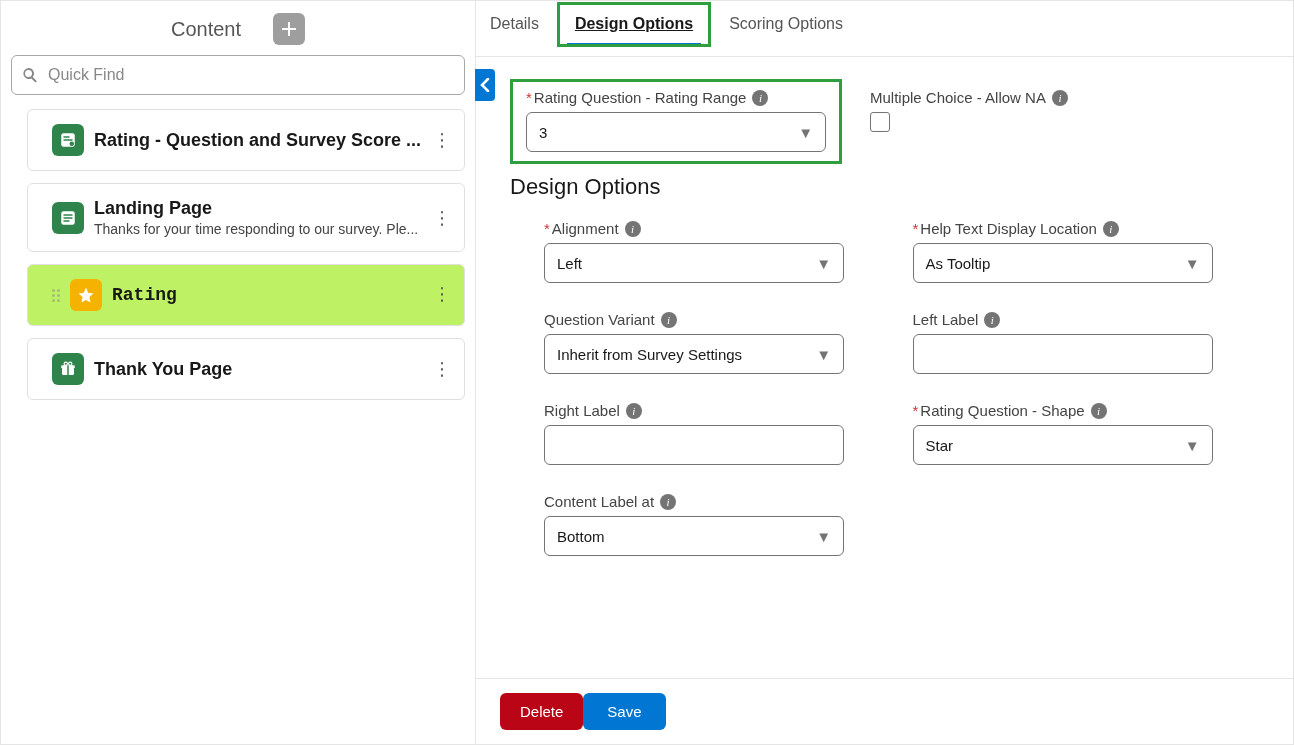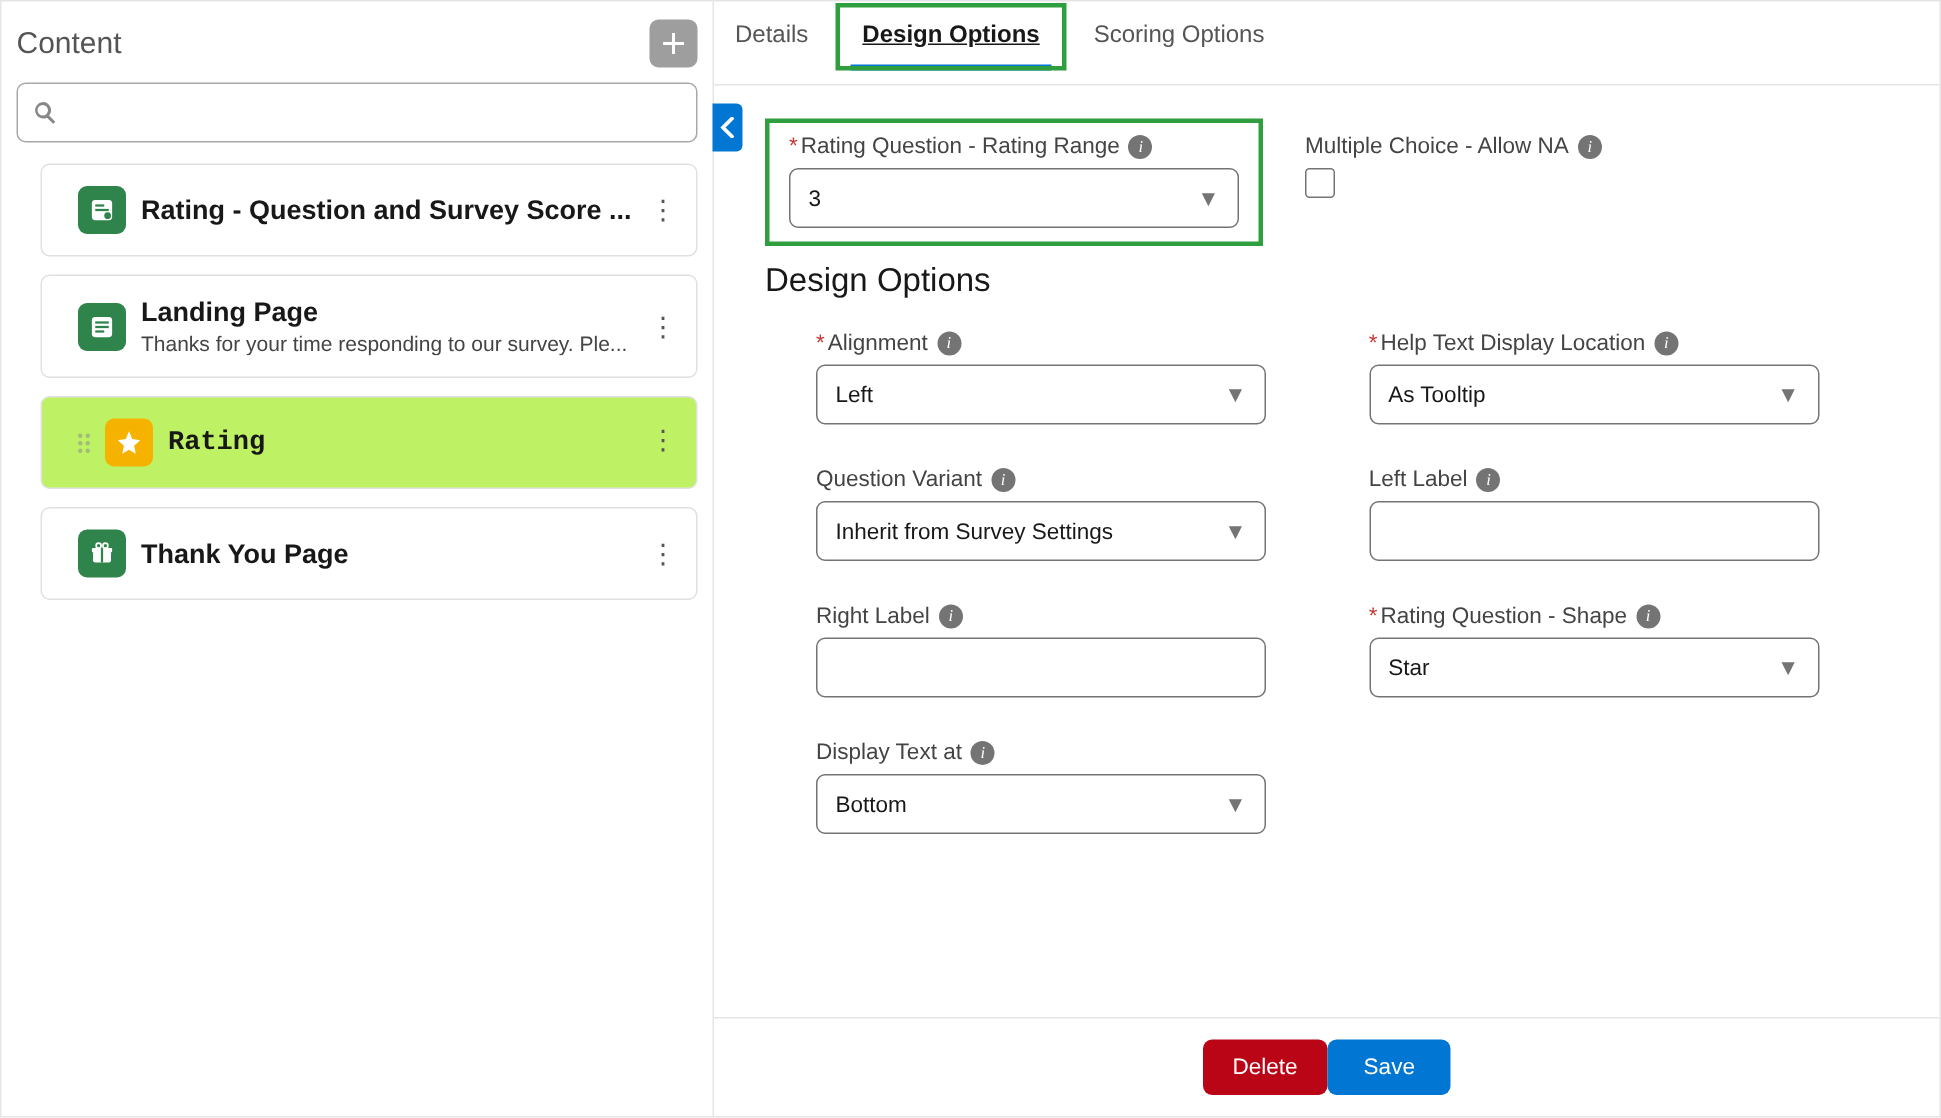--- a/index.html
+++ b/index.html
@@ -22,7 +22,7 @@
   .sidebar-header {
     display: flex;
     align-items: center;
-    justify-content: space-between;
+    justify-content: center;
     padding: 6px 4px 10px 4px;
     gap: 32px;
   }

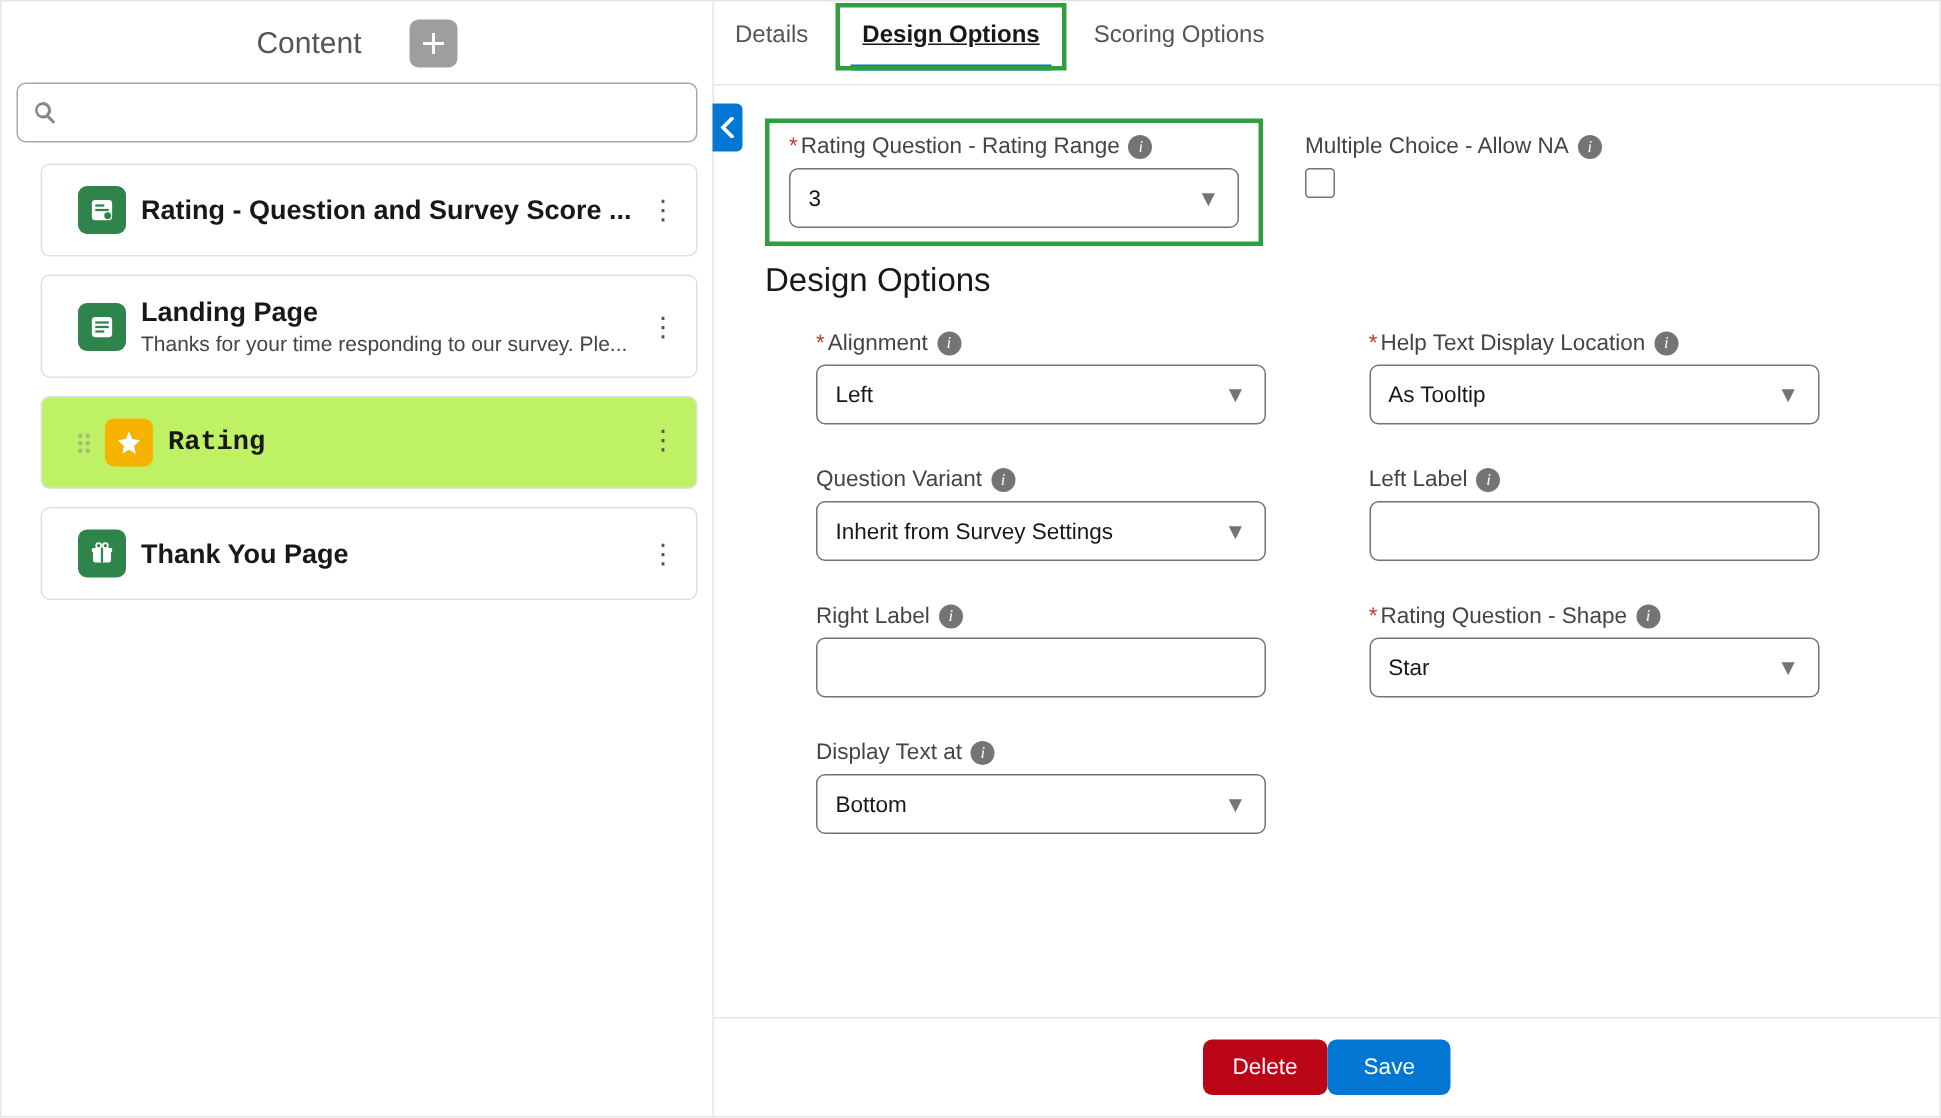--- a/index.html
+++ b/index.html
@@ -296,6 +296,7 @@
     <svg width="16" height="16" viewBox="0 0 16 16">
         <path d="M6.5 1a5.5 5.5 0 014.23 9.02l4.12 4.12-1.41 1.41-4.12-4.12A5.5 5.5 0 116.5 1zm0 2a3.5 3.5 0 100 7 3.5 3.5 0 000-7z"></path>
       </svg>
+    <input type="text" placeholder="Quick Find" style="">
   </div>
 
   <div class="card">

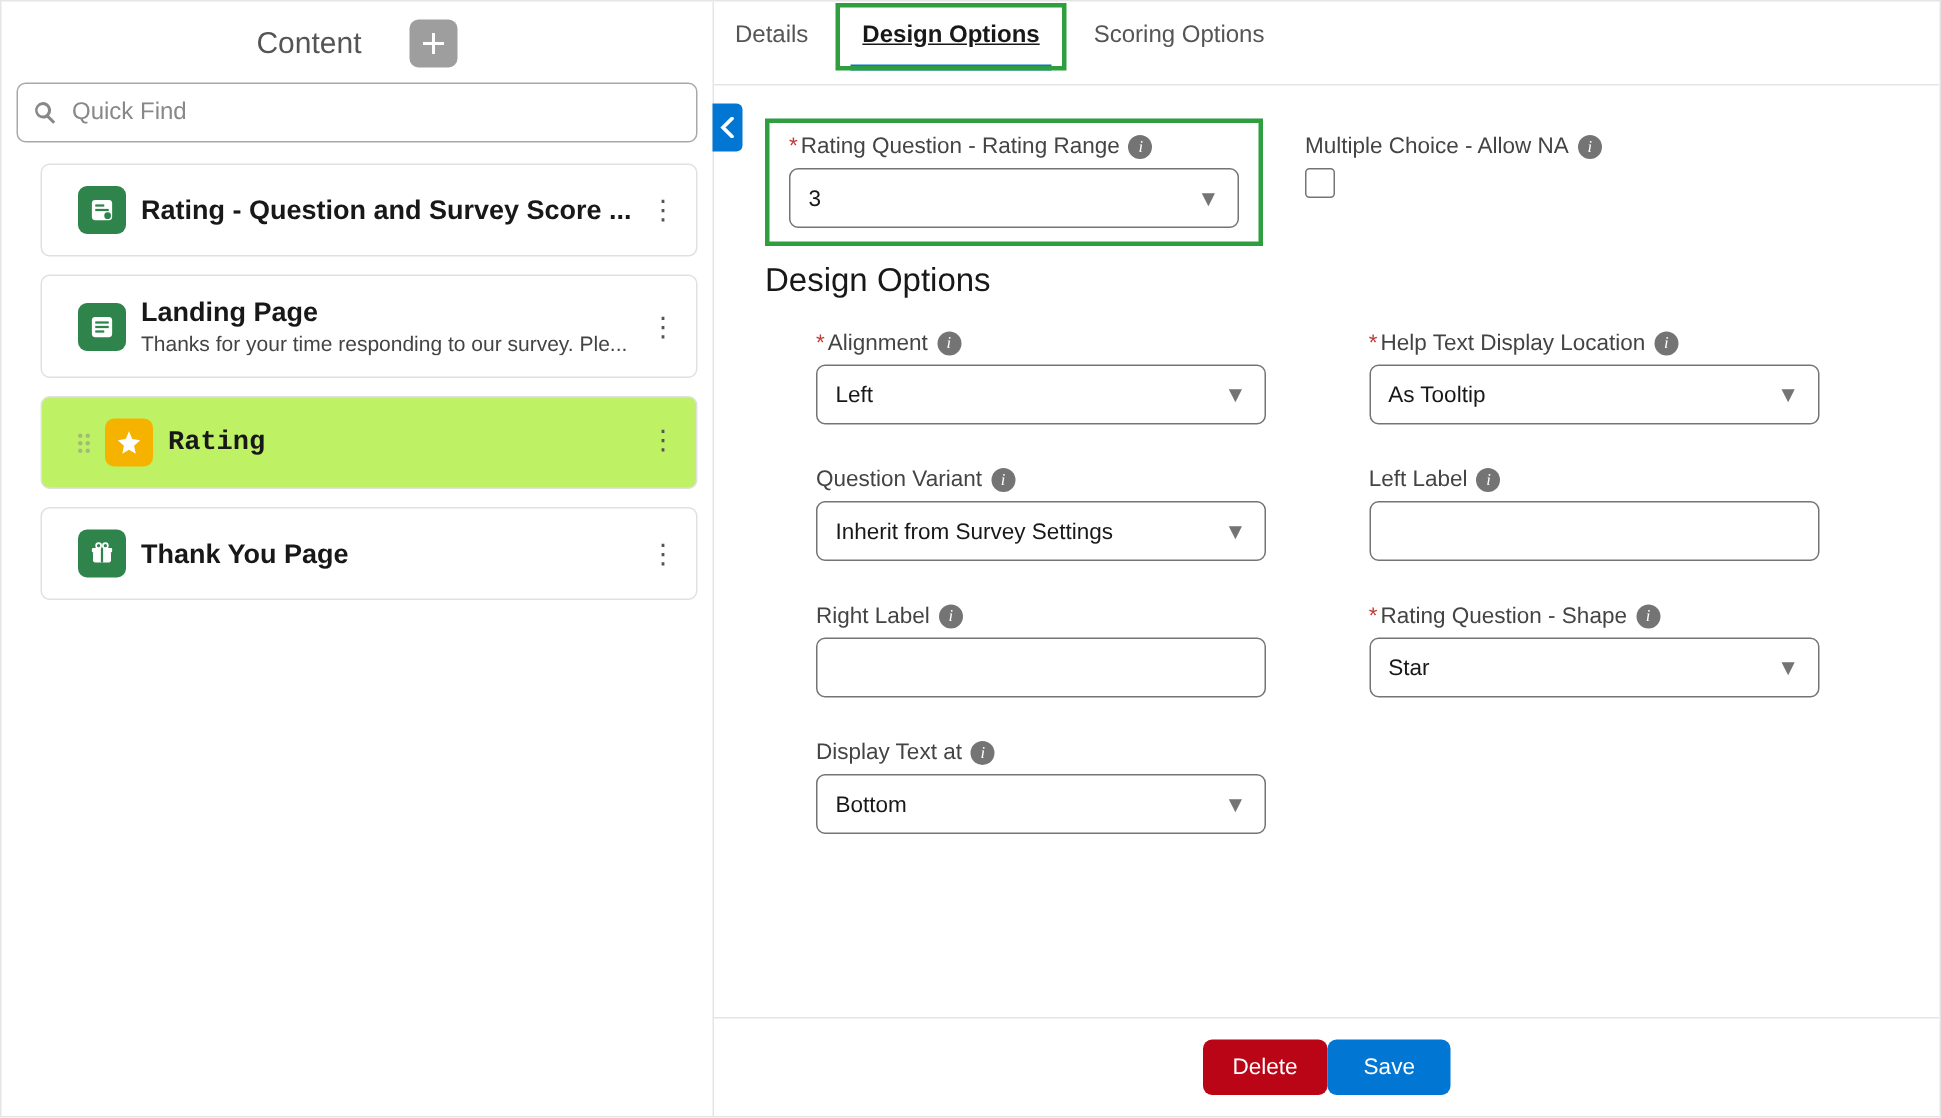--- a/index.html
+++ b/index.html
@@ -490,7 +490,7 @@
       <div class="row2">
         <div class="col form-group">
           <div class="label">
-            <span>Display Text at</span>
+            <span>Content Label at</span>
             <span class="info-icon">i</span>
           </div>
           <div class="select-box">

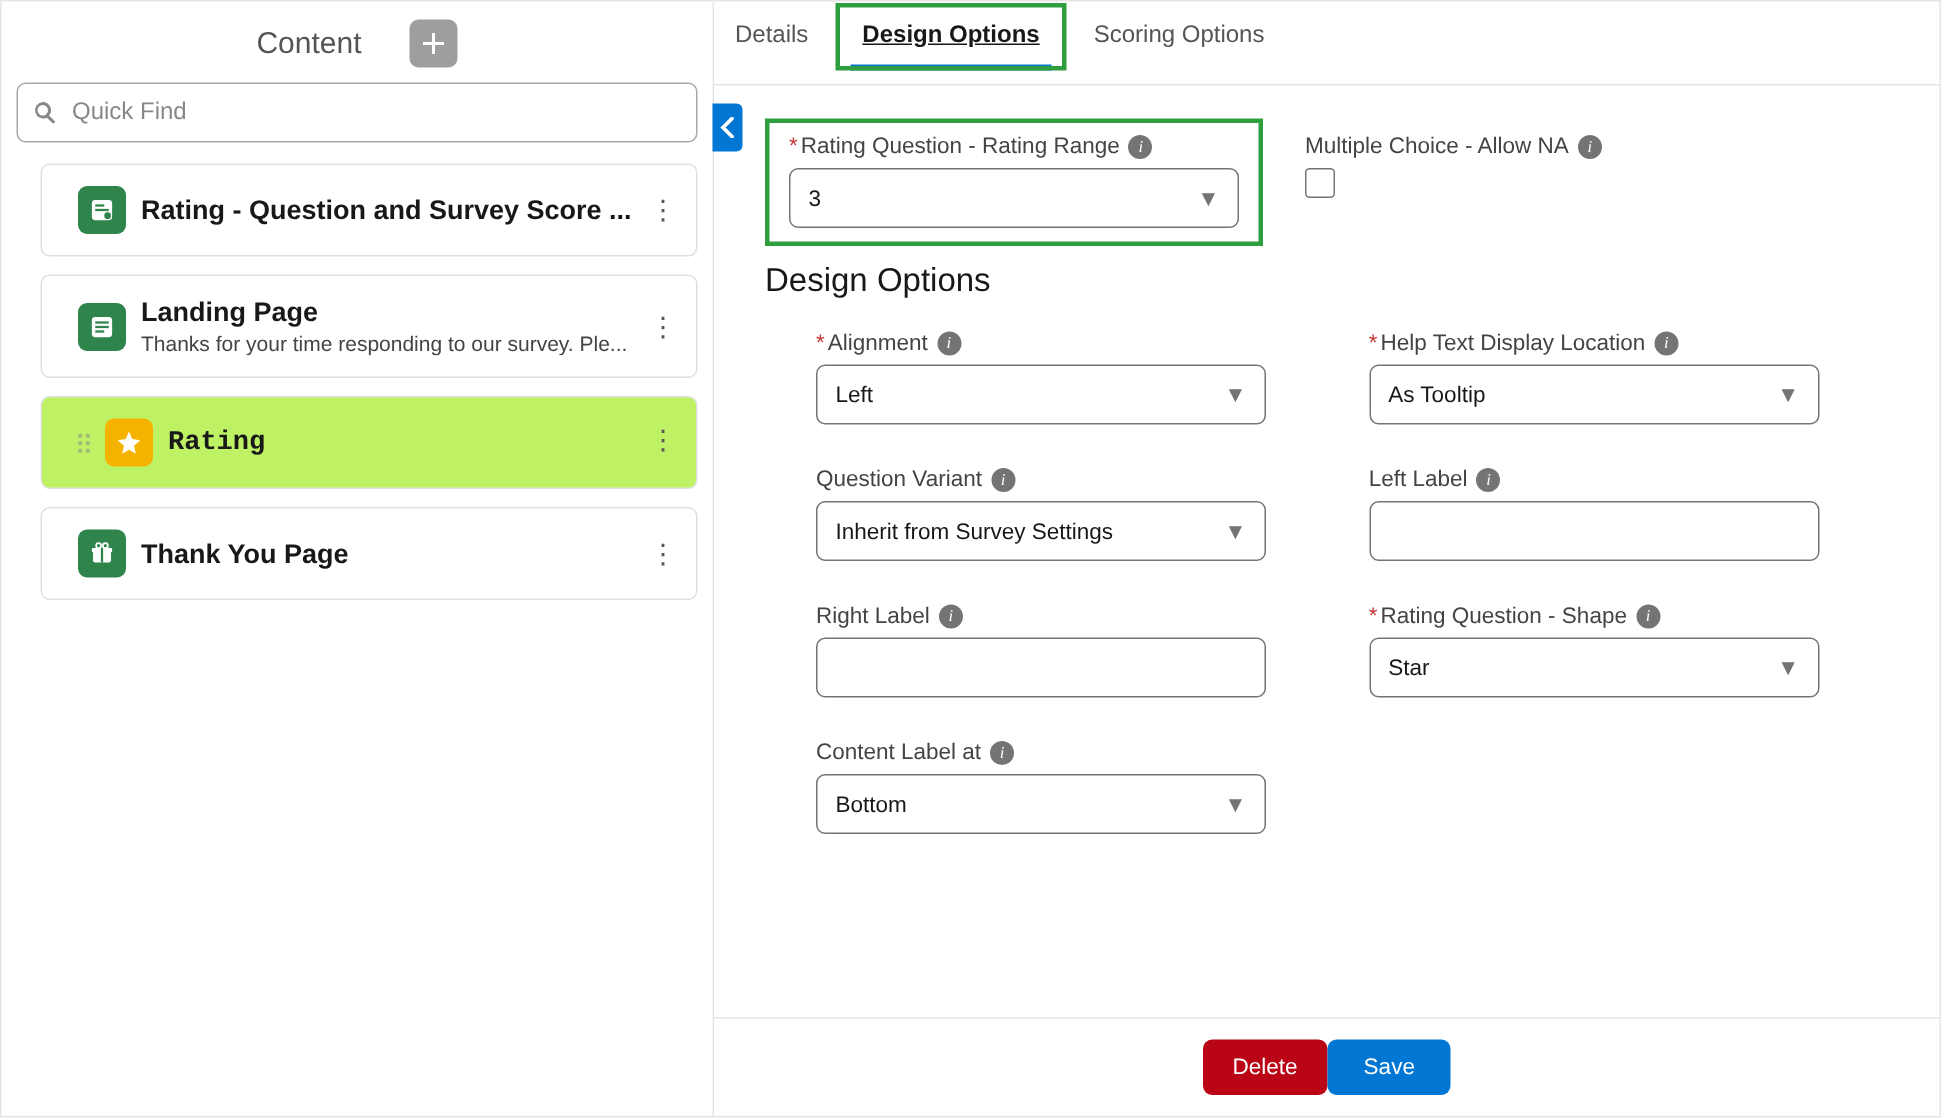--- a/index.html
+++ b/index.html
@@ -258,7 +258,7 @@
     border-top: 1px solid #e5e5e5;
     padding: 14px 24px;
     display: flex;
-    justify-content: center;
+    justify-content: flex-start;
   }
   .btn-delete {
     background: #ba0517;

